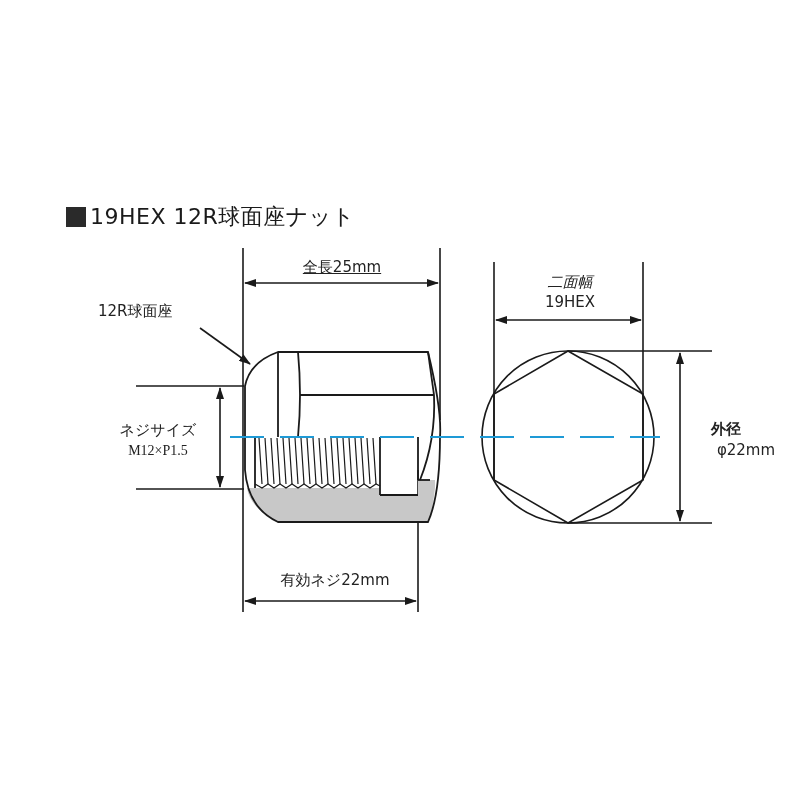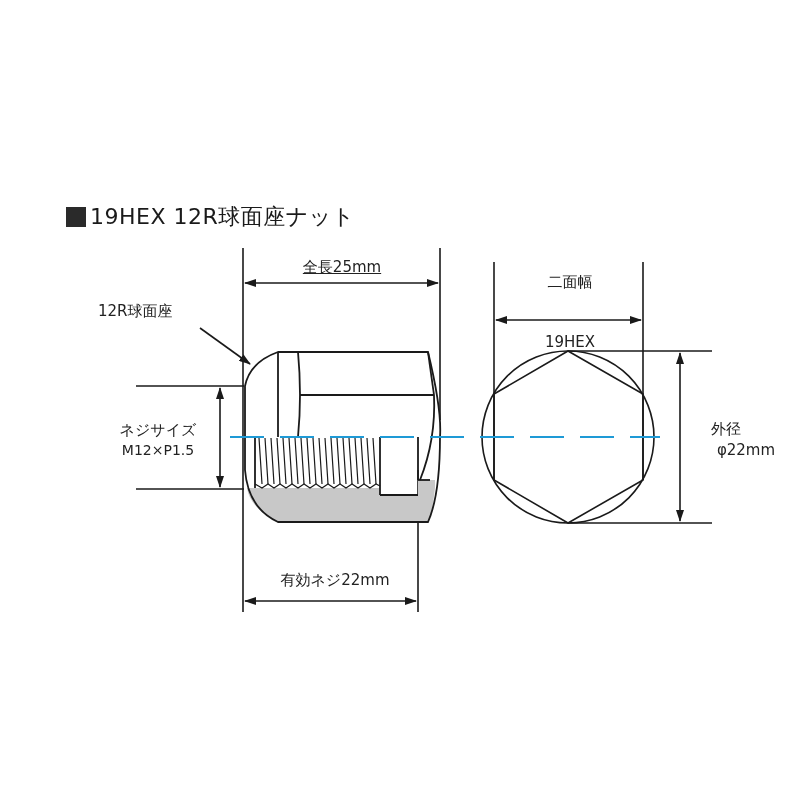--- a/index.html
+++ b/index.html
@@ -91,7 +91,7 @@
 <div class="lbl center" style="left:110px; top:421px; width:96px;">ネジサイズ</div>
 <div class="lbl center" style="left:112px; top:441px; width:92px; font-size:14px;">M12×P1.5</div>
 <div class="lbl center" style="left:270px; top:571px; width:130px;">有効ネジ22mm</div>
-<div class="lbl center" style="left:520px; top:273px; width:100px;">二面幅</div>
+<div class="lbl center" style="left:520px; top:273px; width:100px;font-style:italic;">二面幅</div>
 <div class="lbl center" style="left:520px; top:293px; width:100px;margin-top:40px;">19HEX</div>
 <div class="lbl center" style="left:686px; top:420px; width:80px;">外径</div>
 <div class="lbl center" style="left:704px; top:441px; width:84px;">φ22mm</div>

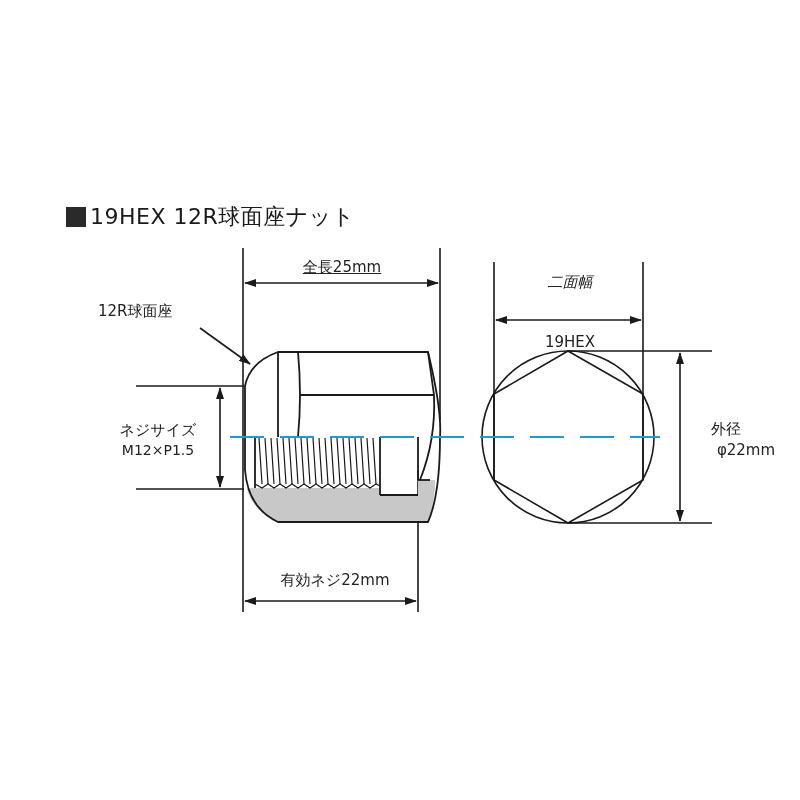--- a/index.html
+++ b/index.html
@@ -92,7 +92,7 @@
 <div class="lbl center" style="left:112px; top:441px; width:92px; font-size:14px;">M12×P1.5</div>
 <div class="lbl center" style="left:270px; top:571px; width:130px;">有効ネジ22mm</div>
 <div class="lbl center" style="left:520px; top:273px; width:100px;font-style:italic;">二面幅</div>
-<div class="lbl center" style="left:520px; top:293px; width:100px;margin-top:40px;">19HEX</div>
+<div class="lbl center" style="left:520px; top:293px; width:100px;">19HEX</div>
 <div class="lbl center" style="left:686px; top:420px; width:80px;">外径</div>
 <div class="lbl center" style="left:704px; top:441px; width:84px;">φ22mm</div>
 

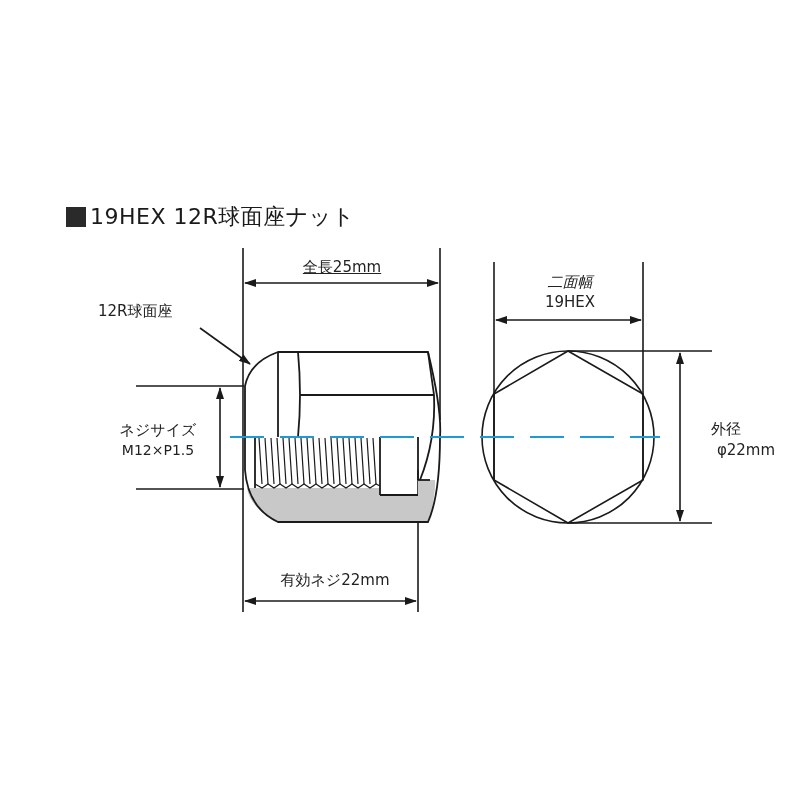--- a/index.html
+++ b/index.html
@@ -93,7 +93,7 @@
 <div class="lbl center" style="left:270px; top:571px; width:130px;">有効ネジ22mm</div>
 <div class="lbl center" style="left:520px; top:273px; width:100px;font-style:italic;">二面幅</div>
 <div class="lbl center" style="left:520px; top:293px; width:100px;">19HEX</div>
-<div class="lbl center" style="left:686px; top:420px; width:80px;">外径</div>
+<div class="lbl center" style="left:686px; top:420px; width:80px;font-weight:bold;">外径</div>
 <div class="lbl center" style="left:704px; top:441px; width:84px;">φ22mm</div>
 
 </body></html>

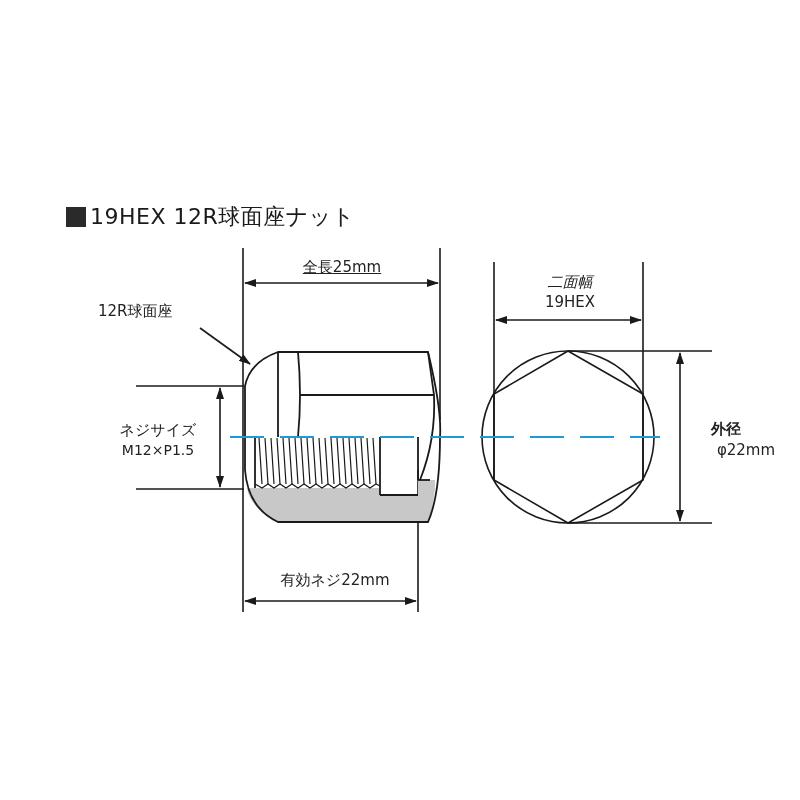--- a/index.html
+++ b/index.html
@@ -89,7 +89,7 @@
 <div class="lbl center" style="left:282px; top:258px; width:120px;text-decoration:underline;">全長25mm</div>
 <div class="lbl" style="left:98px; top:302px;">12R球面座</div>
 <div class="lbl center" style="left:110px; top:421px; width:96px;">ネジサイズ</div>
-<div class="lbl center" style="left:112px; top:441px; width:92px; font-size:14px;">M12×P1.5</div>
+<div class="lbl center" style="left:112px; top:441px; width:92px; font-size:14px;font-family:Liberation Serif, serif;">M12×P1.5</div>
 <div class="lbl center" style="left:270px; top:571px; width:130px;">有効ネジ22mm</div>
 <div class="lbl center" style="left:520px; top:273px; width:100px;font-style:italic;">二面幅</div>
 <div class="lbl center" style="left:520px; top:293px; width:100px;">19HEX</div>

